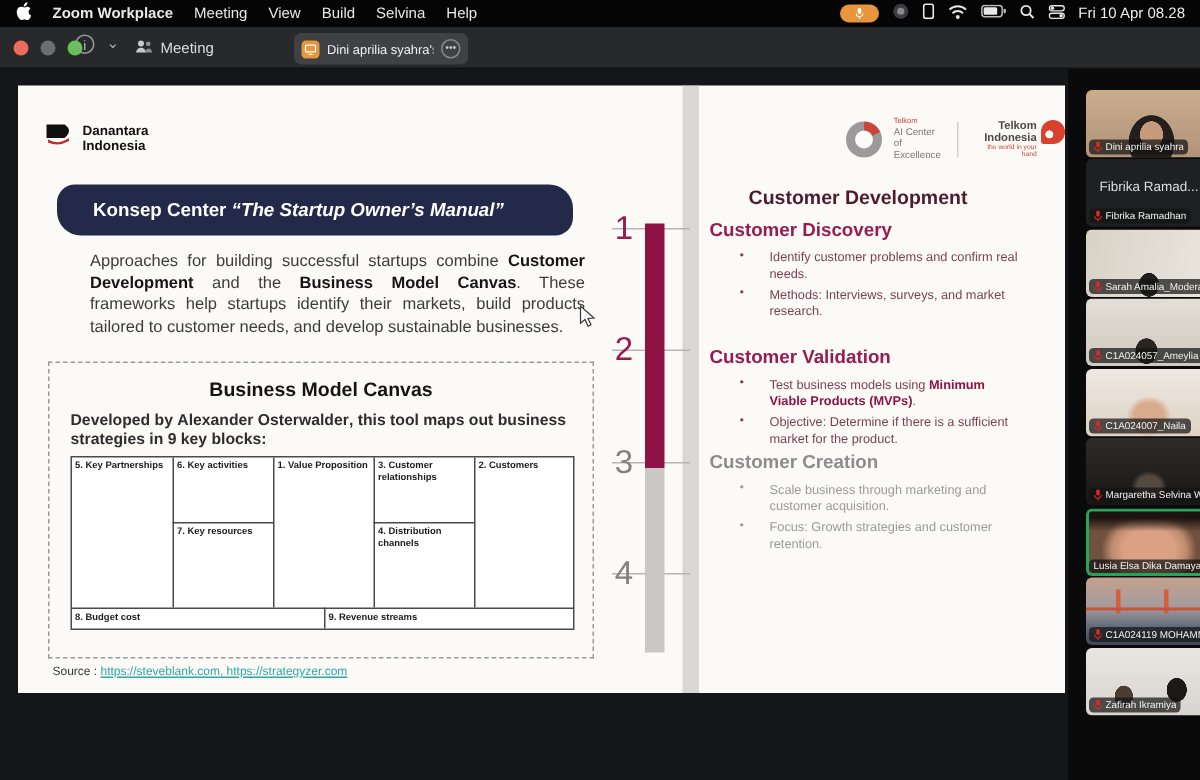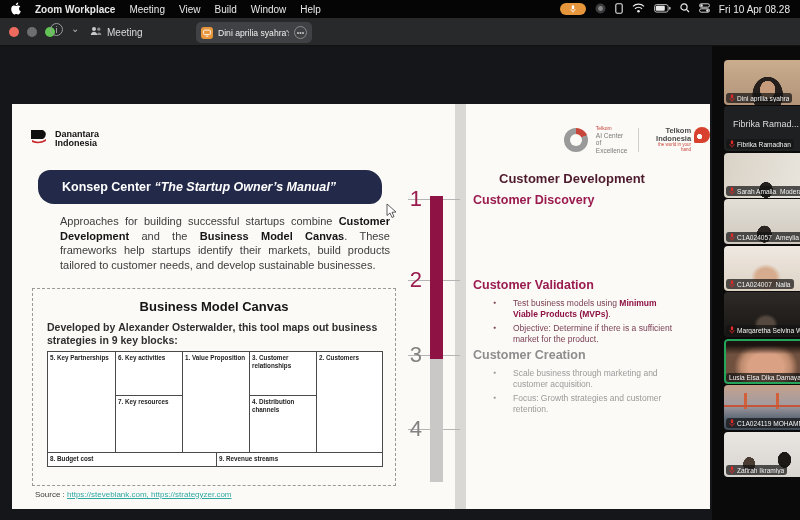--- a/index.html
+++ b/index.html
@@ -155,7 +155,7 @@
       <span>Meeting</span>
       <span>View</span>
       <span>Build</span>
-      <span>Window</span>
+      <span>Selvina</span>
       <span>Help</span>
     </div>
     <div class="right">

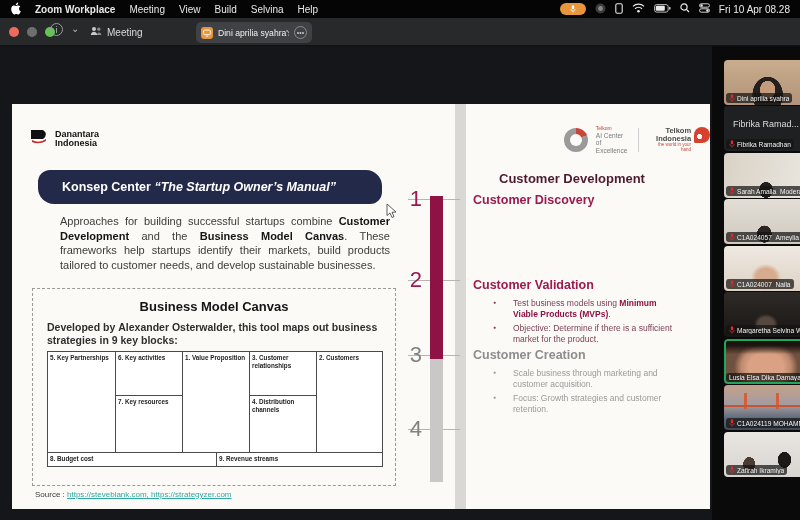--- a/index.html
+++ b/index.html
@@ -38,7 +38,7 @@
 
   
   .slide { position:absolute; left:12px; top:57px; width:698px; height:405px; background:#fbfaf7;
-    overflow:hidden;margin-top:47px; }
+    overflow:hidden; }
   .gutter { position:absolute; left:443px; top:0; width:11px; height:405px; background:#d9d8d5; }
 
   

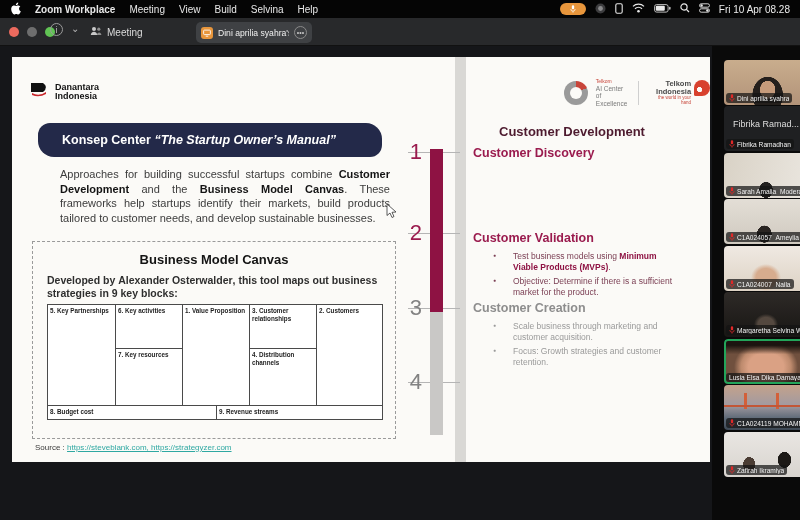--- a/index.html
+++ b/index.html
@@ -314,6 +314,10 @@
 
     <div class="cd-sec" style="top:89px">
       <div class="cd-title act">Customer Discovery</div>
+      <ul class="cd-bullets act">
+        <li><span>Identify customer problems and confirm real needs.</span></li>
+        <li><span>Methods: Interviews, surveys, and market research.</span></li>
+      </ul>
     </div>
 
     <div class="cd-sec" style="top:174px">

